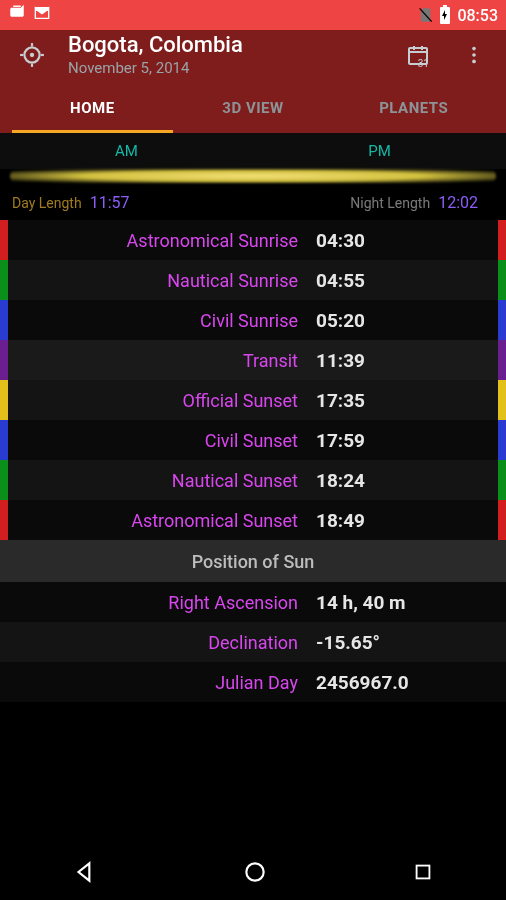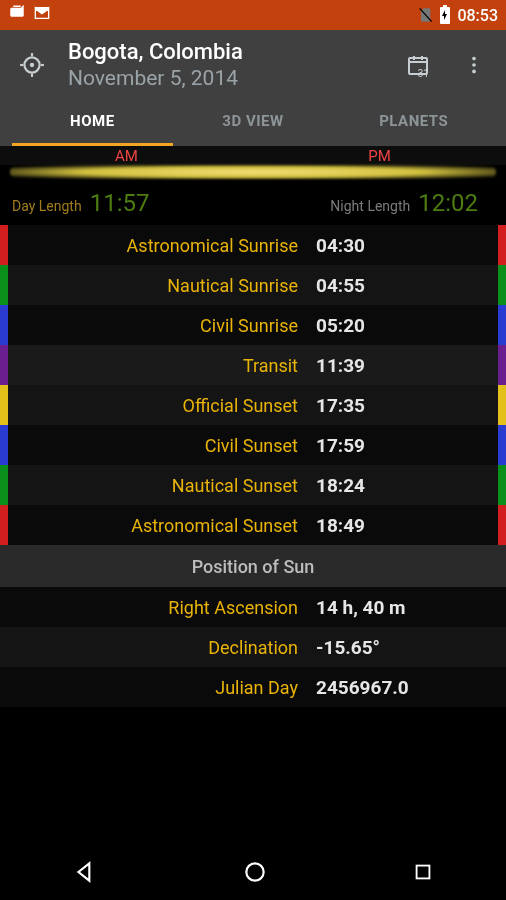--- a/index.html
+++ b/index.html
@@ -15,7 +15,7 @@
   
   .status-bar {
     height: 30px;
-    background: #c2410c;
+    background: #ef4444;
     display: flex;
     justify-content: space-between;
     align-items: center;

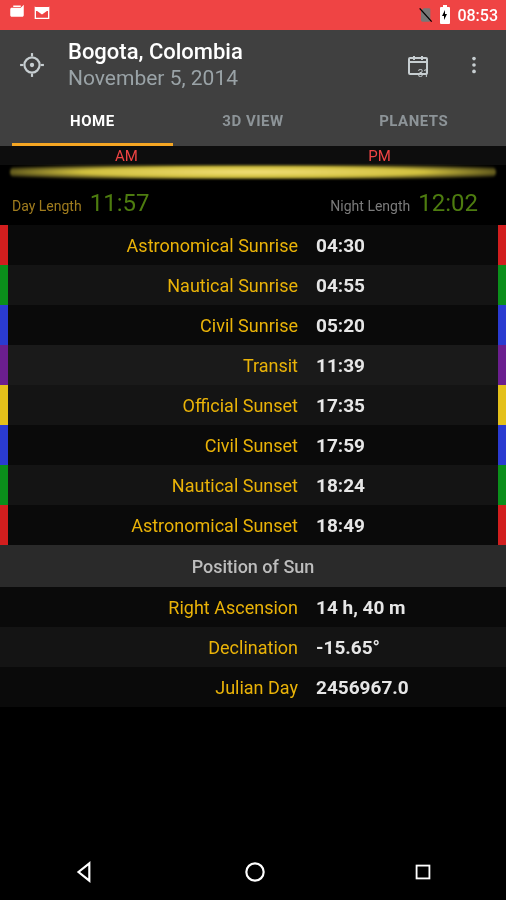--- a/index.html
+++ b/index.html
@@ -27,8 +27,8 @@
   .status-right svg { display: block; }
   
   .app-bar {
-    background: #404040;
-    padding: 10px 12px 0 12px;
+    background: #7f1d1d;
+    padding: 3px 12px 0 12px;
   }
   .app-bar-top {
     display: flex;

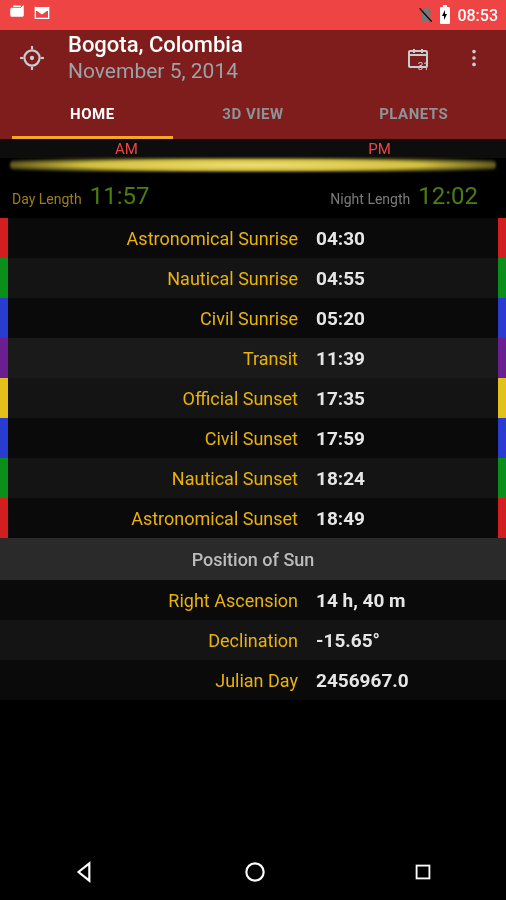--- a/index.html
+++ b/index.html
@@ -44,7 +44,7 @@
     line-height: 1.1;
   }
   .location-date {
-    font-size: 21px;
+    font-size: 15px;
     color: #9aa3a7;
     margin-top: 2px;
   }

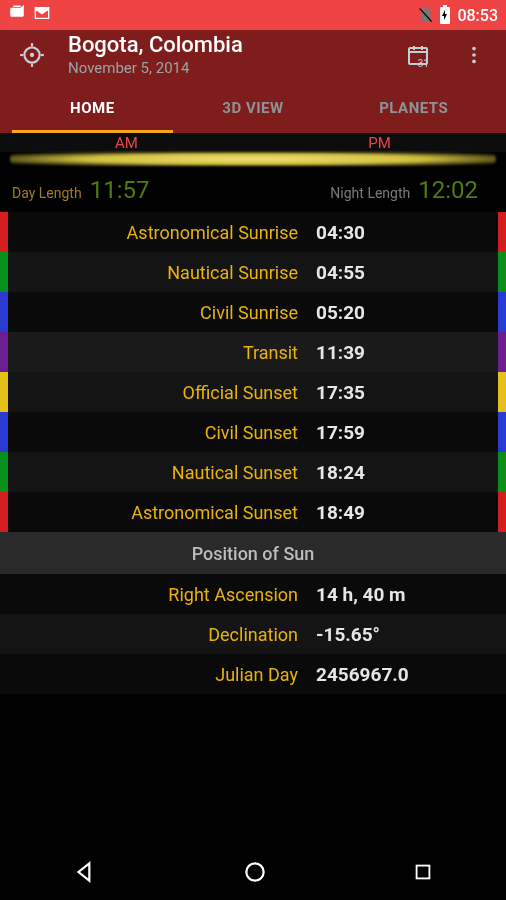--- a/index.html
+++ b/index.html
@@ -82,10 +82,10 @@
   }
   .ampm {
     display: flex;
-    height: 19px;
+    height: 36px;
     align-items: center;
     background: #0d0d0d;
-    color: #ef4444;
+    color: #14b8a6;
     font-size: 15px;
   }
   .ampm > div { flex: 1; text-align: center; }

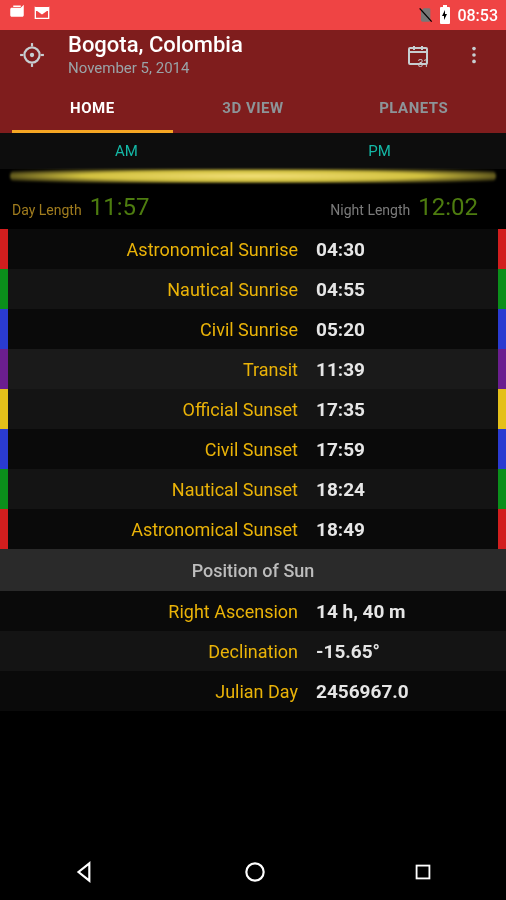--- a/index.html
+++ b/index.html
@@ -106,7 +106,7 @@
   .length-row .half.right { justify-content: flex-end; }
   .length-label { color: #a07c1e; font-size: 14px; }
   .length-label.night { color: #7b7b7b; }
-  .length-val { color: #4d7c0f; font-size: 24px; }
+  .length-val { color: #8b5cf6; font-size: 16px; }
   
   .row {
     display: flex;

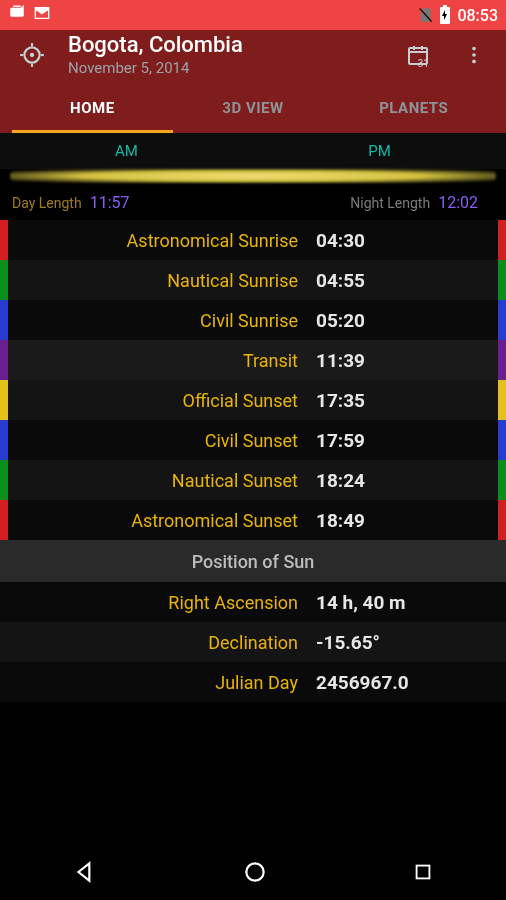--- a/index.html
+++ b/index.html
@@ -126,7 +126,7 @@
   .row .lbl {
     flex: 1;
     text-align: right;
-    color: #eab308;
+    color: #d946ef;
     font-size: 18px;
     padding-right: 10px;
   }

